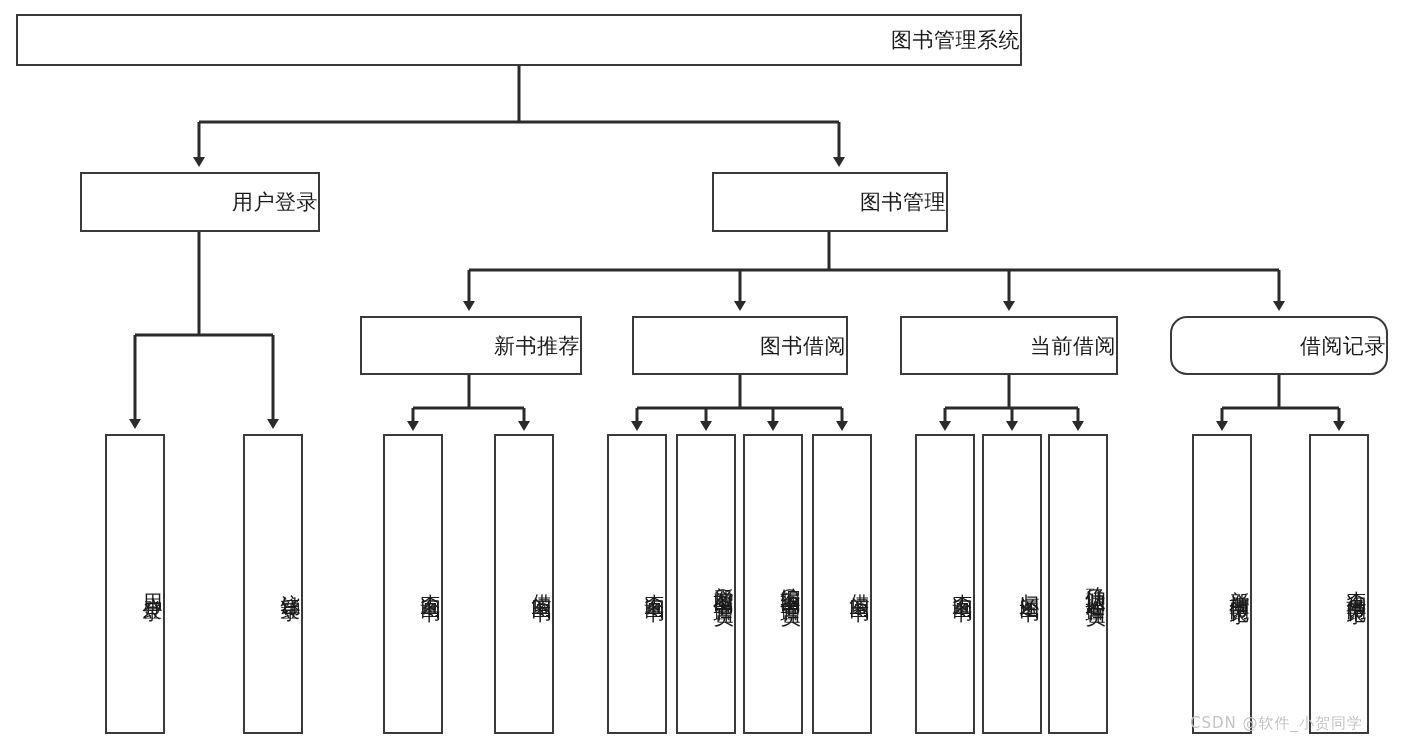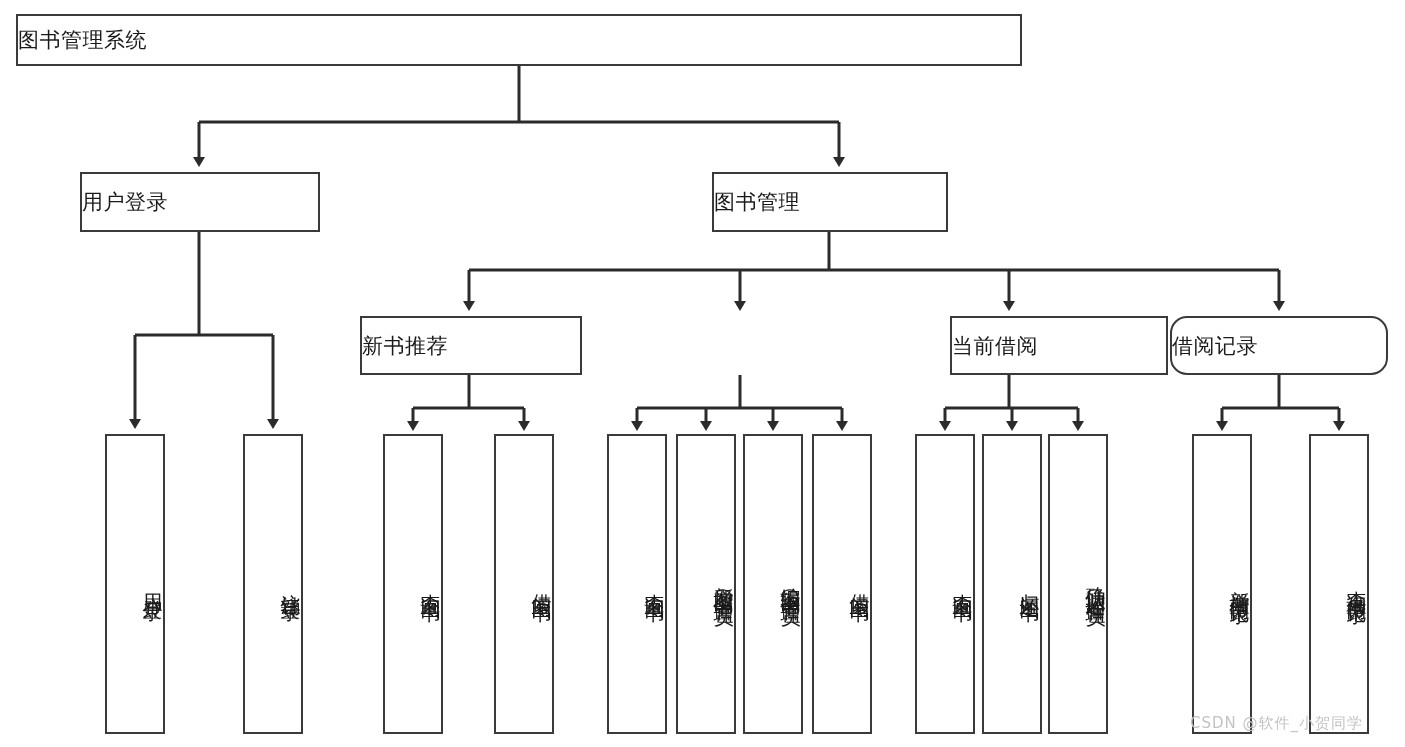--- a/index.html
+++ b/index.html
@@ -32,7 +32,7 @@
     border: 2px solid #3a3a3a;
     display: flex;
     align-items: center;
-    justify-content: flex-start;
+    justify-content: flex-end;
     color: #1a1a1a;
   }
   .node.horiz {

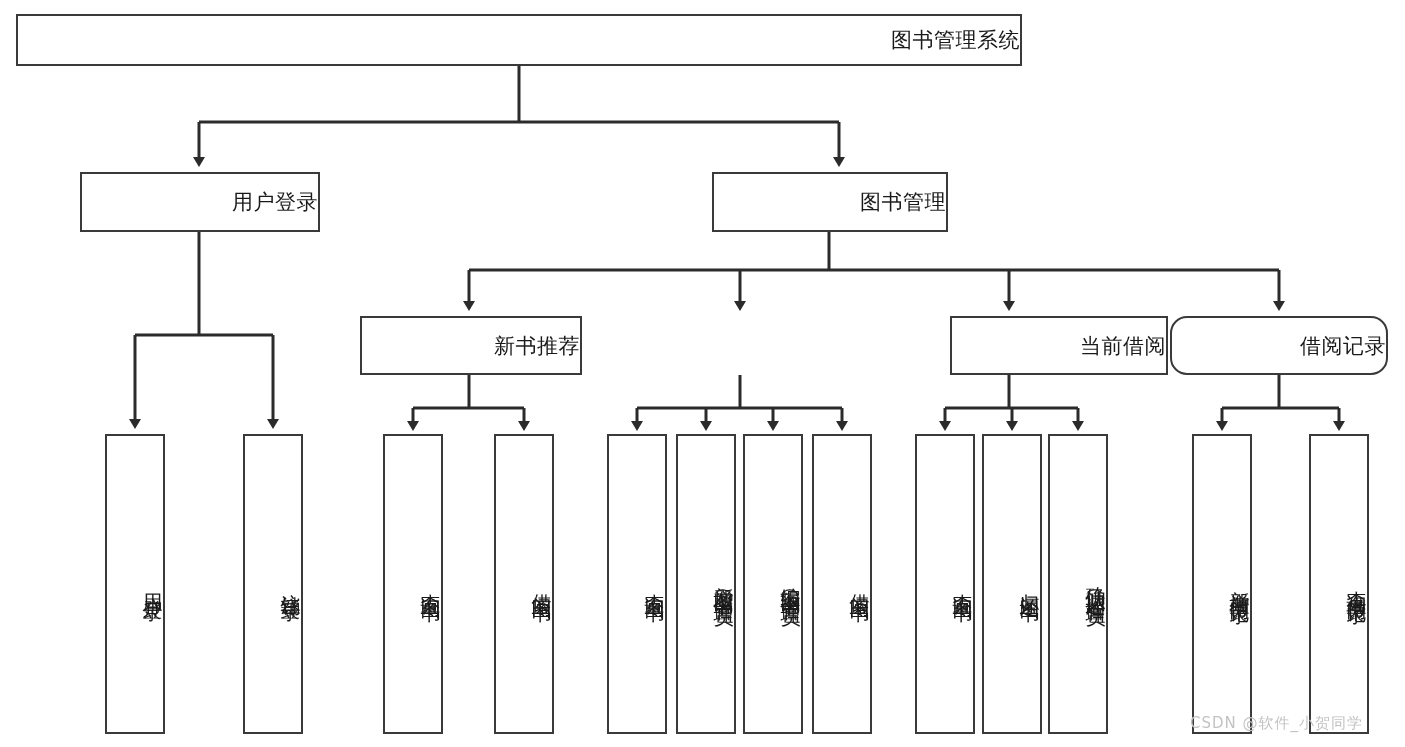--- a/index.html
+++ b/index.html
@@ -134,6 +134,9 @@
   <div class="node horiz" style="left:360px; top:316px; width:222px; height:59px;">
     <span>新书推荐</span>
   </div>
+  <div class="node horiz" style="left:632px; top:316px; width:216px; height:59px;">
+    <span>图书借阅</span>
+  </div>
   <div class="node horiz" style="left:950px; top:316px; width:218px; height:59px;">
     <span>当前借阅</span>
   </div>

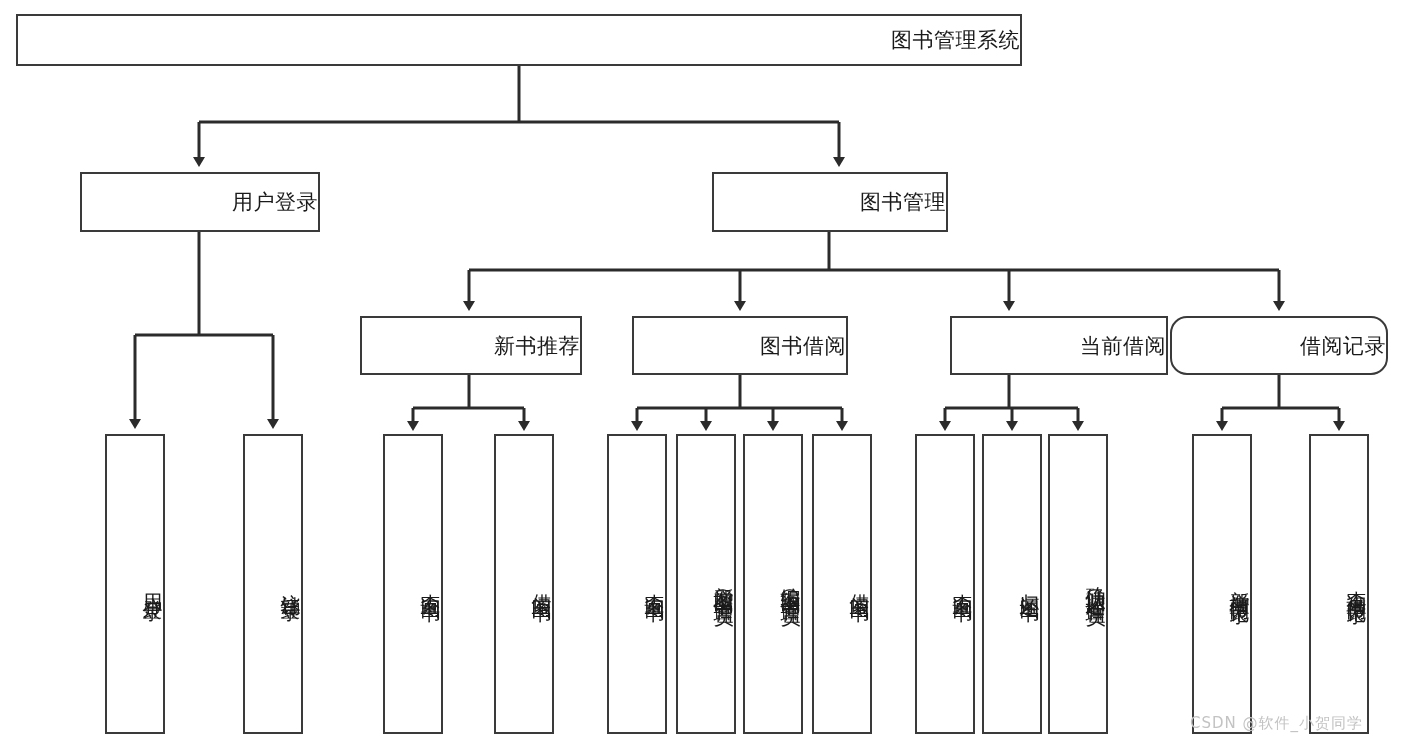--- a/index.html
+++ b/index.html
@@ -137,7 +137,7 @@
   <div class="node horiz" style="left:632px; top:316px; width:216px; height:59px;">
     <span>图书借阅</span>
   </div>
-  <div class="node horiz" style="left:950px; top:316px; width:218px; height:59px;">
+  <div class="node horiz" style="left:900px; top:316px; width:218px; height:59px;">
     <span>当前借阅</span>
   </div>
   <div class="node horiz" style="left:1170px; top:316px; width:218px; height:59px;border-radius:17px;">

